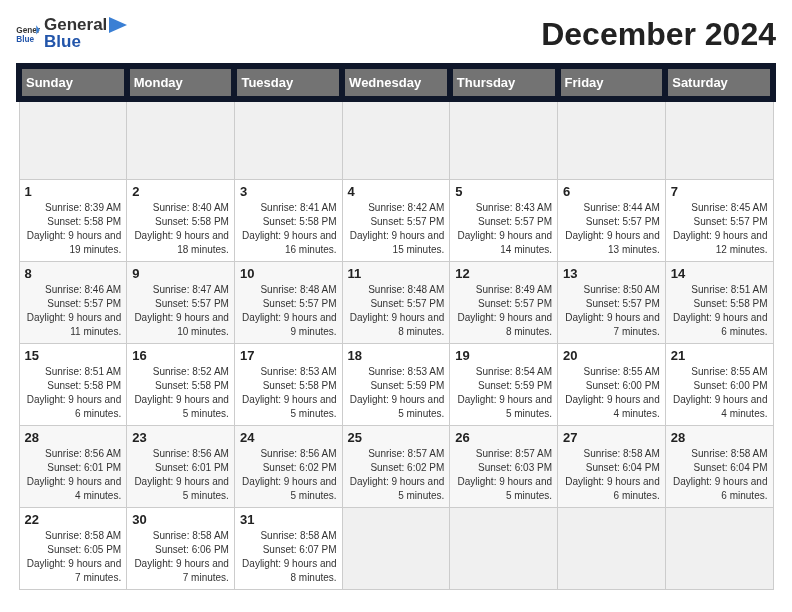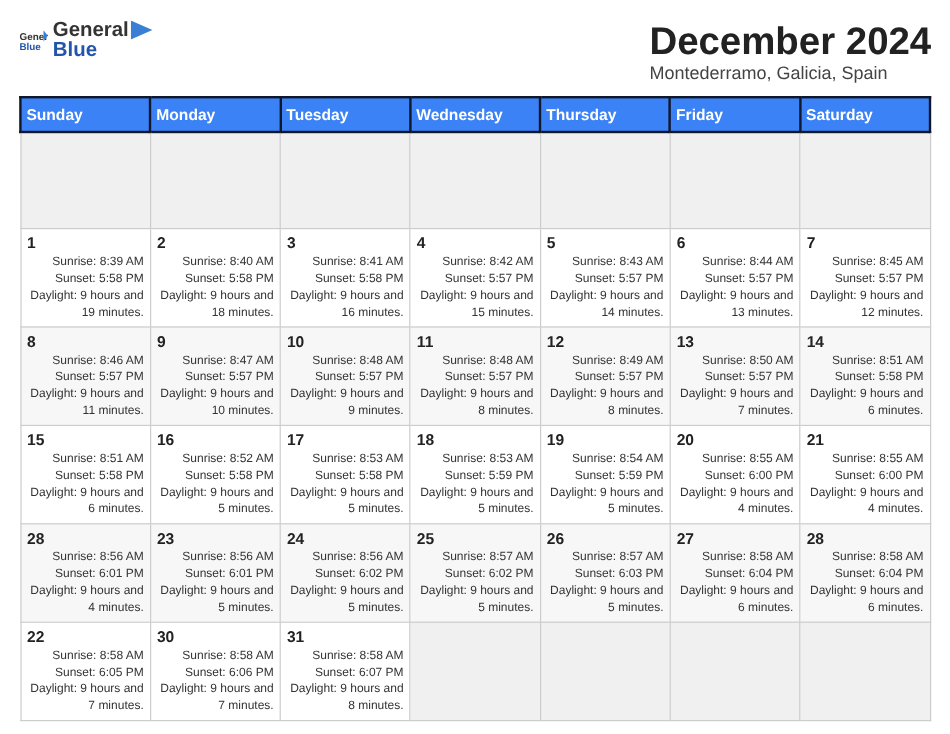--- a/index.html
+++ b/index.html
@@ -102,7 +102,6 @@
   </div>
   <div class="title-area">
     <div class="month-title">December 2024</div>
-    <div class="location-title">Montederramo, Galicia, Spain</div>
   </div>
 </div>
 

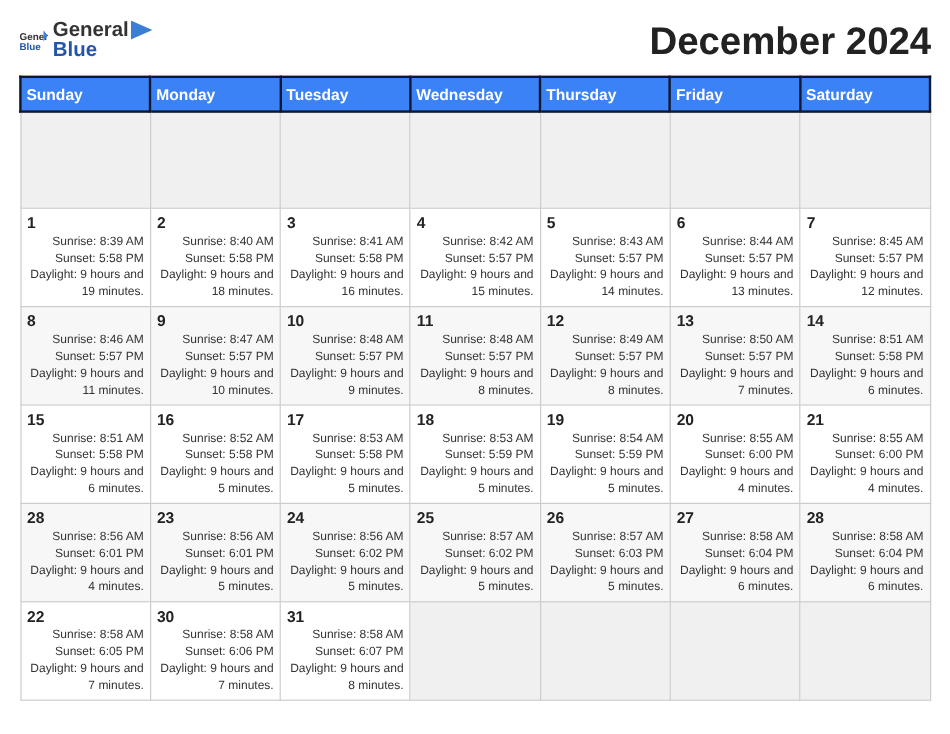--- a/index.html
+++ b/index.html
@@ -43,13 +43,13 @@
       table-layout: fixed;
     }
     thead tr th {
-      background-color: #3b82f6;
+      background-color: #737373;
       color: #fff;
       font-size: 13px;
       font-weight: bold;
       padding: 6px 4px;
       text-align: left;
-      border: 2px solid #0f172a;
+      border: 6px solid #0f172a;
     }
     tbody tr td {
       border: 1px solid #ccc;

